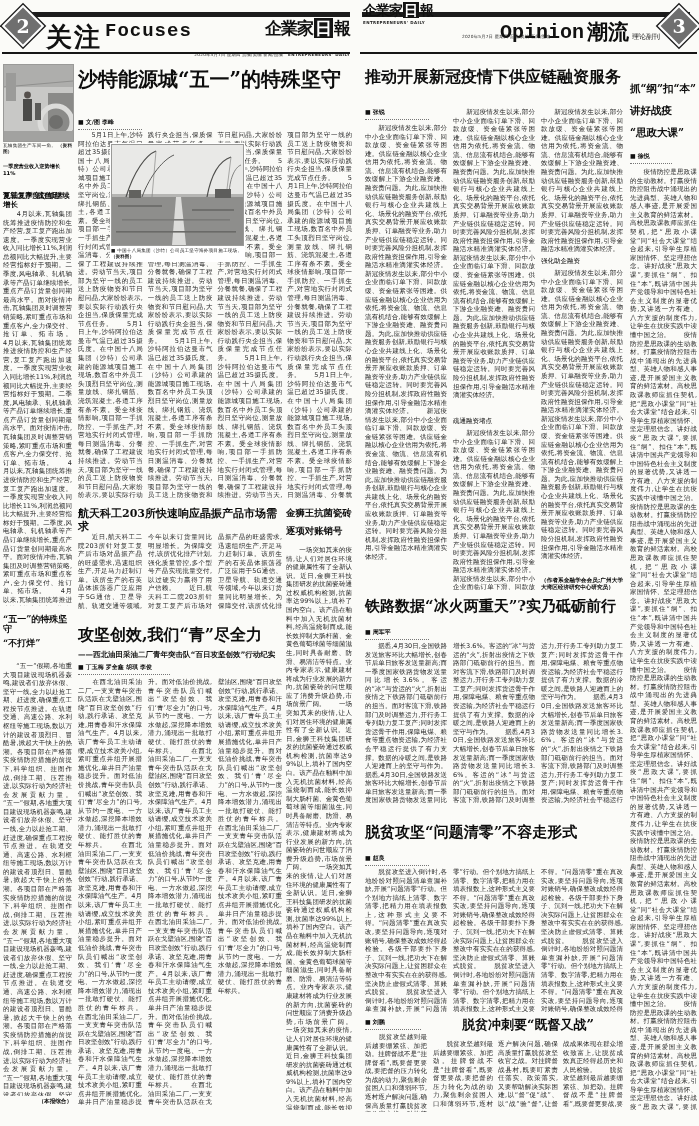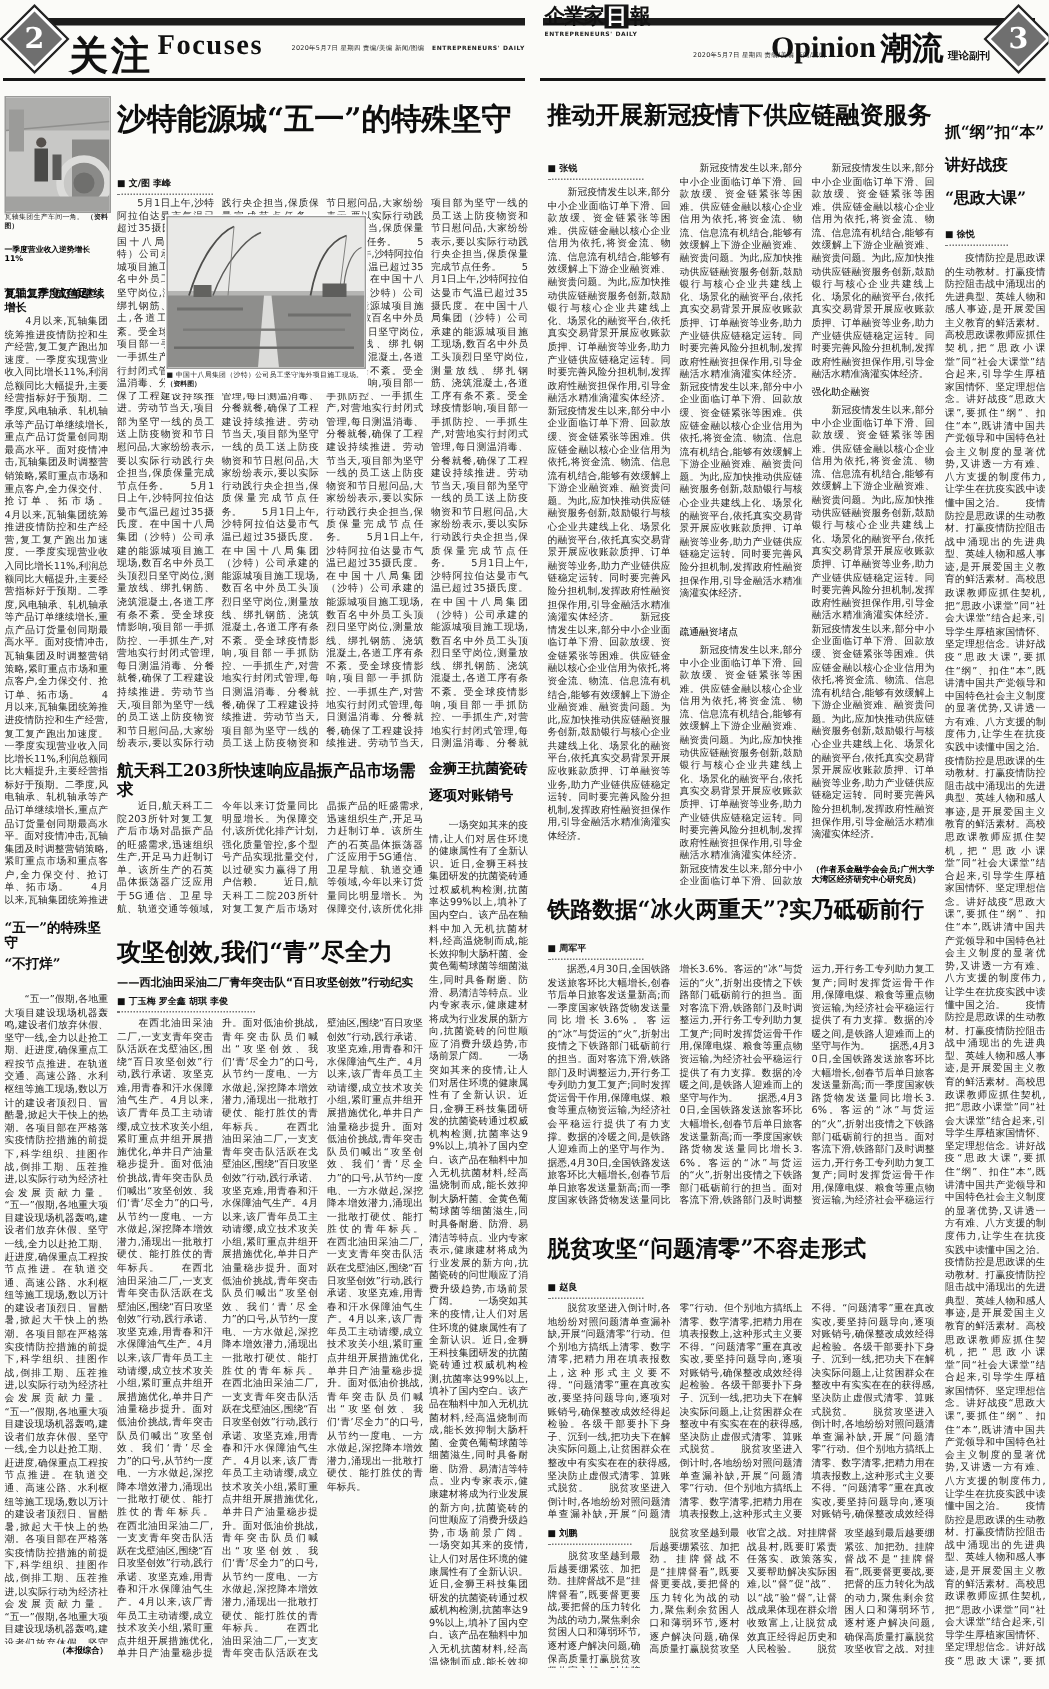--- a/index.html
+++ b/index.html
@@ -6,7 +6,7 @@
   body{position:relative;width:699px;height:1126px;background:#fbfbf8;overflow:hidden;
        font-family:"DejaVu Sans","Liberation Sans",sans-serif;color:#111;-webkit-text-size-adjust:none}
   .abs{position:absolute}
-  .mono{font-family:Liberation Serif, serif}
+  .mono{font-family:Liberation Mono, monospace}
   .topbar{position:absolute;top:12px;height:5px;background:#1c1c1c}
   .rule{position:absolute;height:2px;background:#161616}
   

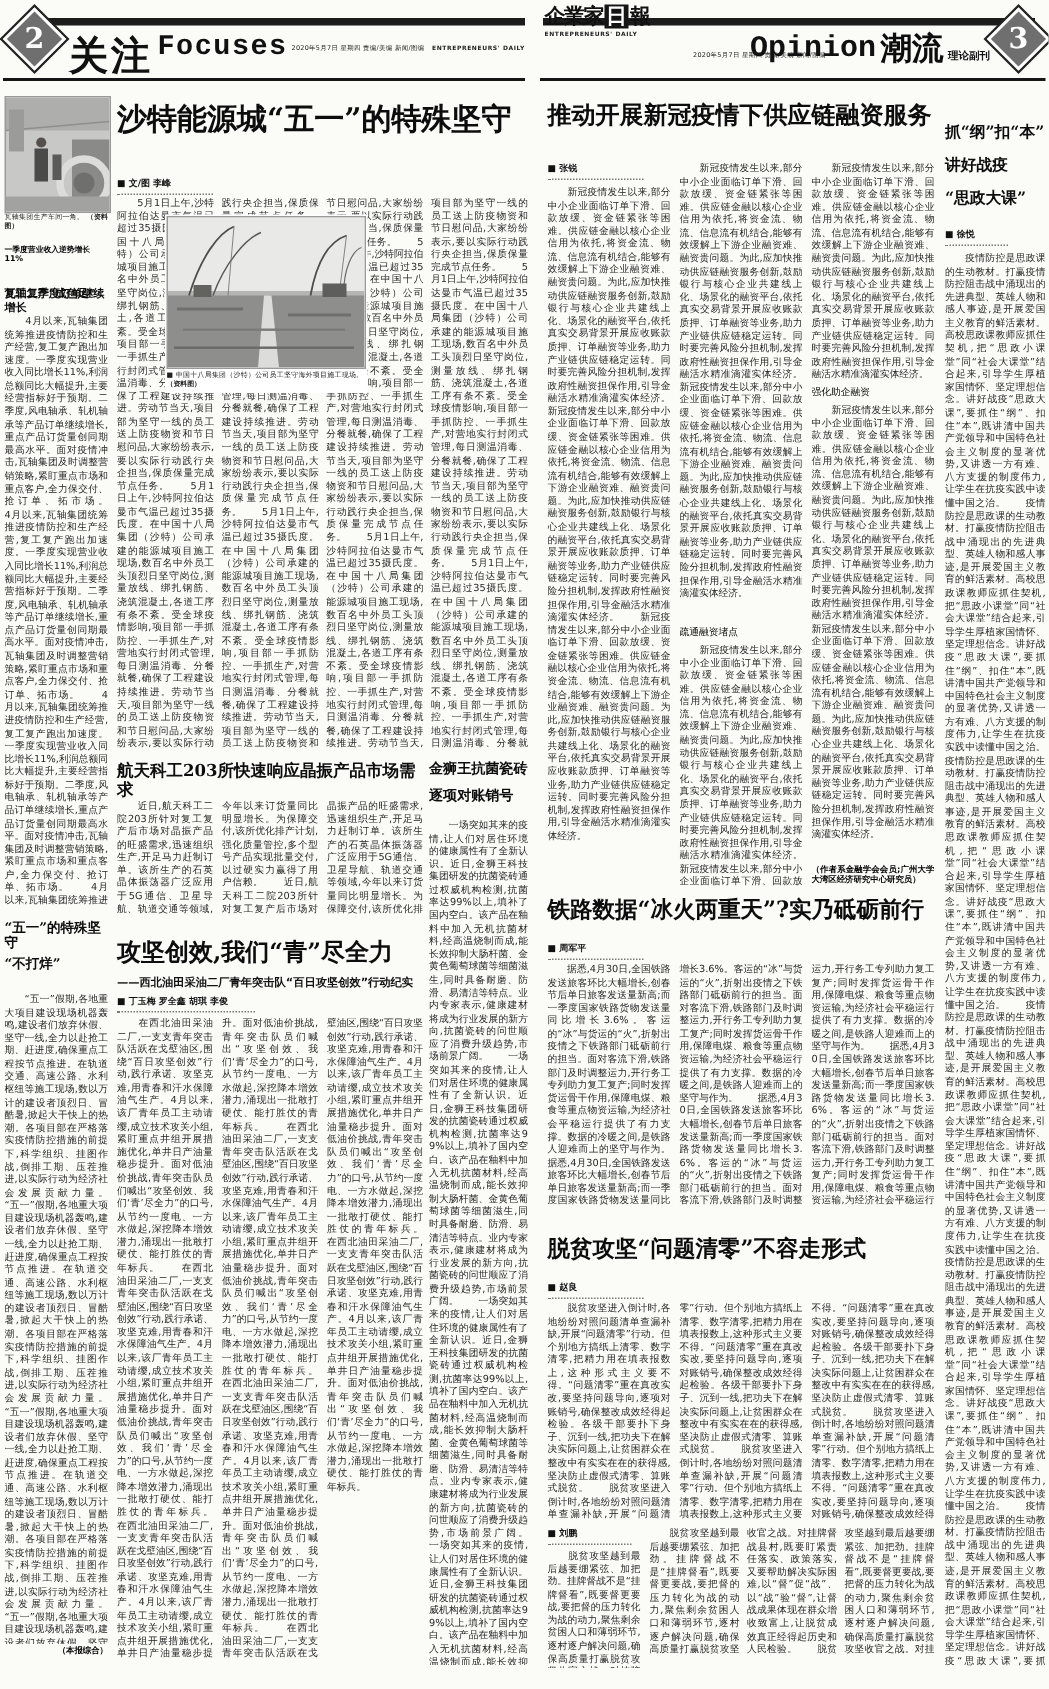--- a/index.html
+++ b/index.html
@@ -59,6 +59,9 @@
 </div>
 
 <div class="abs" style="left:180px;top:17px;width:170px;text-align:right">
+  <div>
+    <span class="mh mh-l">企業家</span><span class="mh mh-l inv">日</span><span class="mh mh-l">報</span>
+  </div>
   <div style="margin-top:1px">
     <span class="dateline">2020年5月7日 星期四 责编/美编 新闻/图编</span>
     <span class="mast-en">ENTREPRENEURS' DAILY</span>

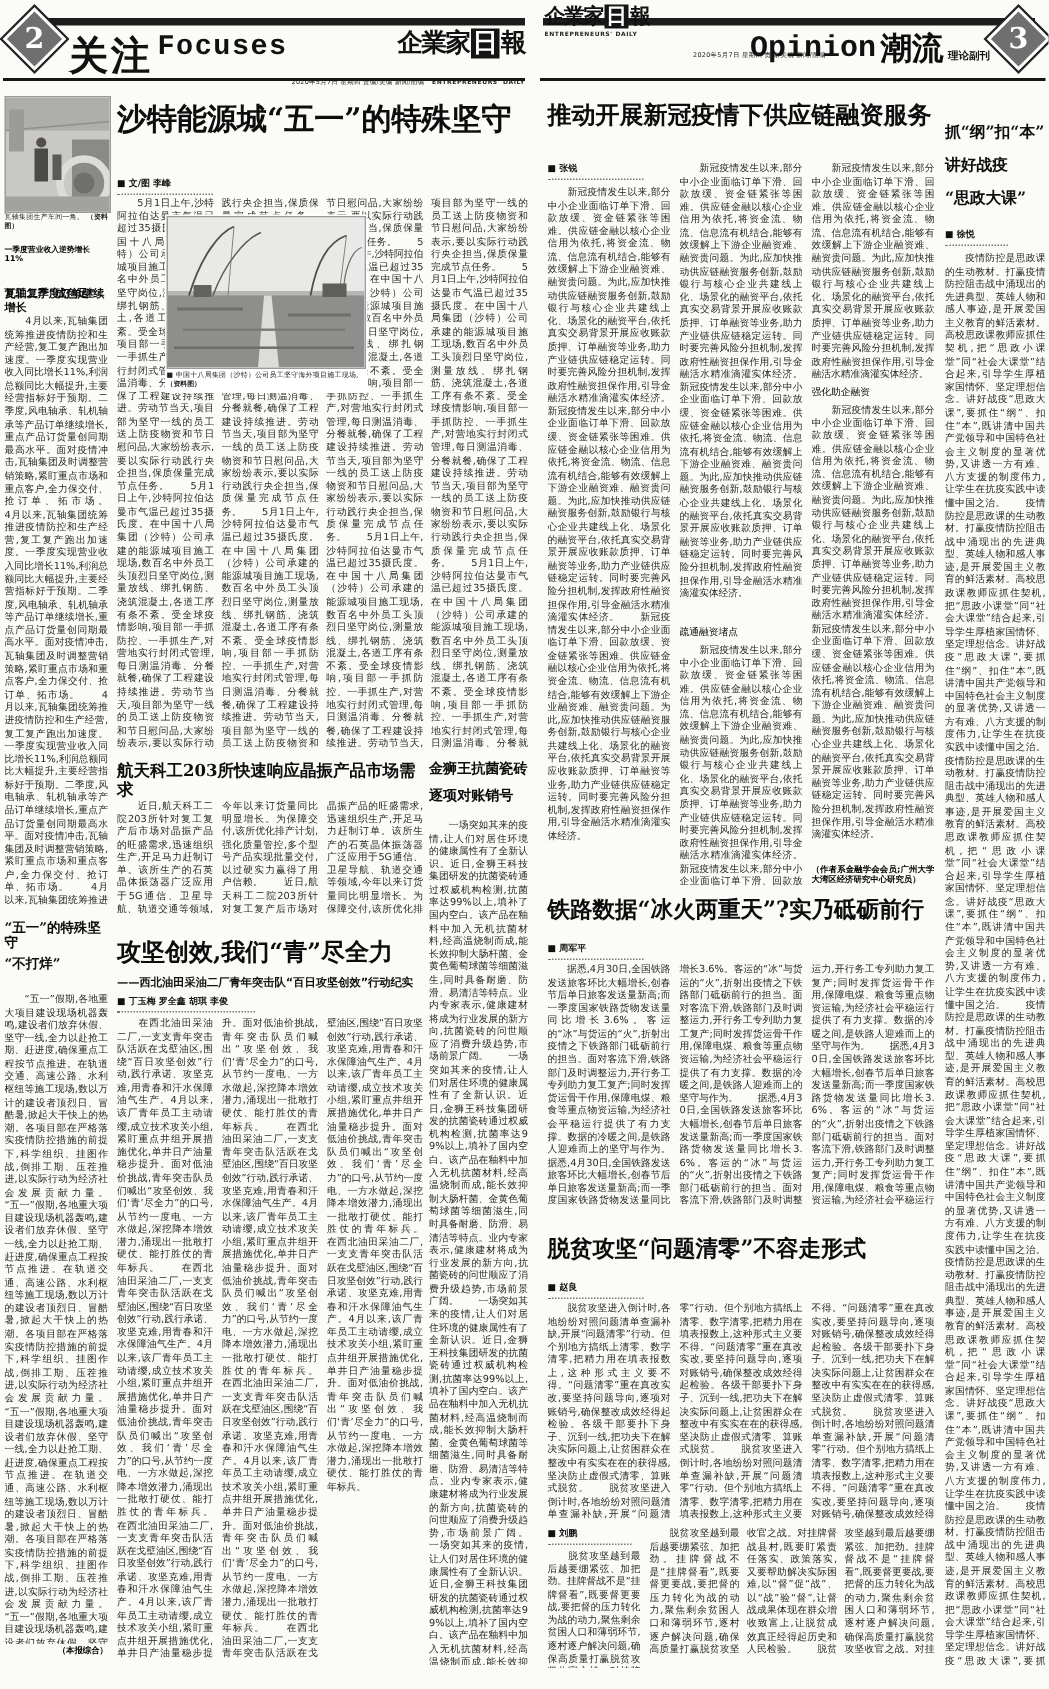--- a/index.html
+++ b/index.html
@@ -25,7 +25,7 @@
   .dateline{font-size:4.3px;color:#222;letter-spacing:.2px;white-space:nowrap}
   .secbig{font-weight:900;font-size:26px;letter-spacing:2px}
   .secen{font-weight:bold;font-size:19px;letter-spacing:1px}
-  .secsub{font-weight:bold;font-size:7px}
+  .secsub{font-weight:normal;font-size:7px}
   
   .hl{font-family:"DejaVu Serif","Liberation Serif",serif;font-weight:900;color:#0d0d0d;line-height:1.15}
   

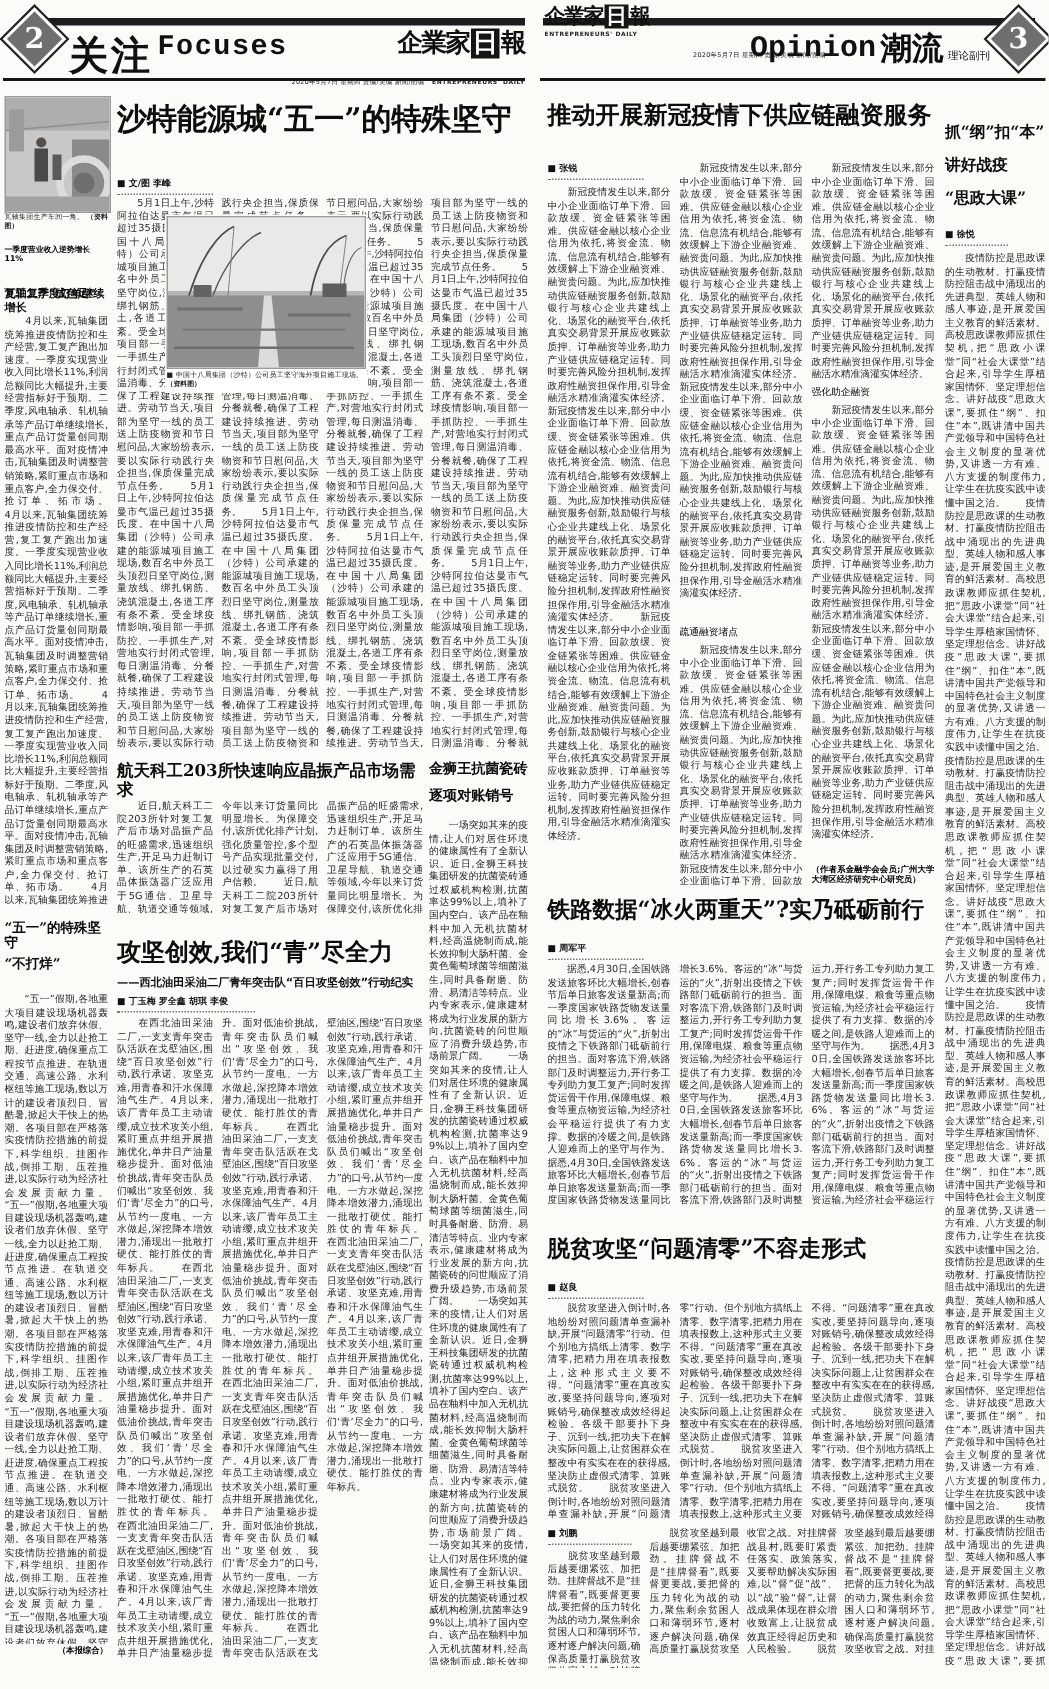--- a/index.html
+++ b/index.html
@@ -195,6 +195,7 @@
     <div class="bd fill">　　脱贫攻坚越到最后越要绷紧弦、加把劲。挂牌督战不是“挂牌督看”,既要督更要战,要把督的压力转化为战的动力,聚焦剩余贫困人口和薄弱环节,逐村逐户解决问题,确保高质量打赢脱贫攻坚收官之战。对挂牌督战县村,既要盯紧责任落实、政策落实,又要帮助解决实际困难,以“督”促“战”、以“战”验“督”,让督战成果体现在群众增收致富上,让脱贫成效真正经得起历史和人民检验。　　脱贫攻坚越到最后越要绷紧弦、加把劲。挂牌督战不是“挂牌督看”,既要督更要战,要把督的压力转化为战的动力,聚焦剩余贫困人口和薄弱环节,逐村逐户解决问题,确保高质量打赢脱贫攻坚收官之战。对挂牌督战县村,既要盯紧责任落实、政策落实,又要帮助解决实际困难,以“督”促“战”、以“战”验“督”,让督战成果体现在群众增收致富上,让脱贫成效真正经得起历史和人民检验。</div>
   </div>
   <div class="colx" style="width:190px">
+    <div class="hl" style="font-size:13px;text-align:center;height:22px">脱贫冲刺要“既督又战”</div>
     <div class="bd cols3 fill" style="column-gap:5px">　　脱贫攻坚越到最后越要绷紧弦、加把劲。挂牌督战不是“挂牌督看”,既要督更要战,要把督的压力转化为战的动力,聚焦剩余贫困人口和薄弱环节,逐村逐户解决问题,确保高质量打赢脱贫攻坚收官之战。对挂牌督战县村,既要盯紧责任落实、政策落实,又要帮助解决实际困难,以“督”促“战”、以“战”验“督”,让督战成果体现在群众增收致富上,让脱贫成效真正经得起历史和人民检验。　　脱贫攻坚越到最后越要绷紧弦、加把劲。挂牌督战不是“挂牌督看”,既要督更要战,要把督的压力转化为战的动力,聚焦剩余贫困人口和薄弱环节,逐村逐户解决问题,确保高质量打赢脱贫攻坚收官之战。对挂牌督战县村,既要盯紧责任落实、政策落实,又要帮助解决实际困难,以“督”促“战”、以“战”验“督”,让督战成果体现在群众增收致富上,让脱贫成效真正经得起历史和人民检验。　　脱贫攻坚越到最后越要绷紧弦、加把劲。挂牌督战不是“挂牌督看”,既要督更要战,要把督的压力转化为战的动力,聚焦剩余贫困人口和薄弱环节,逐村逐户解决问题,确保高质量打赢脱贫攻坚收官之战。对挂牌督战县村,既要盯紧责任落实、政策落实,又要帮助解决实际困难,以“督”促“战”、以“战”验“督”,让督战成果体现在群众增收致富上,让脱贫成效真正经得起历史和人民检验。</div>
   </div>
 </div>

